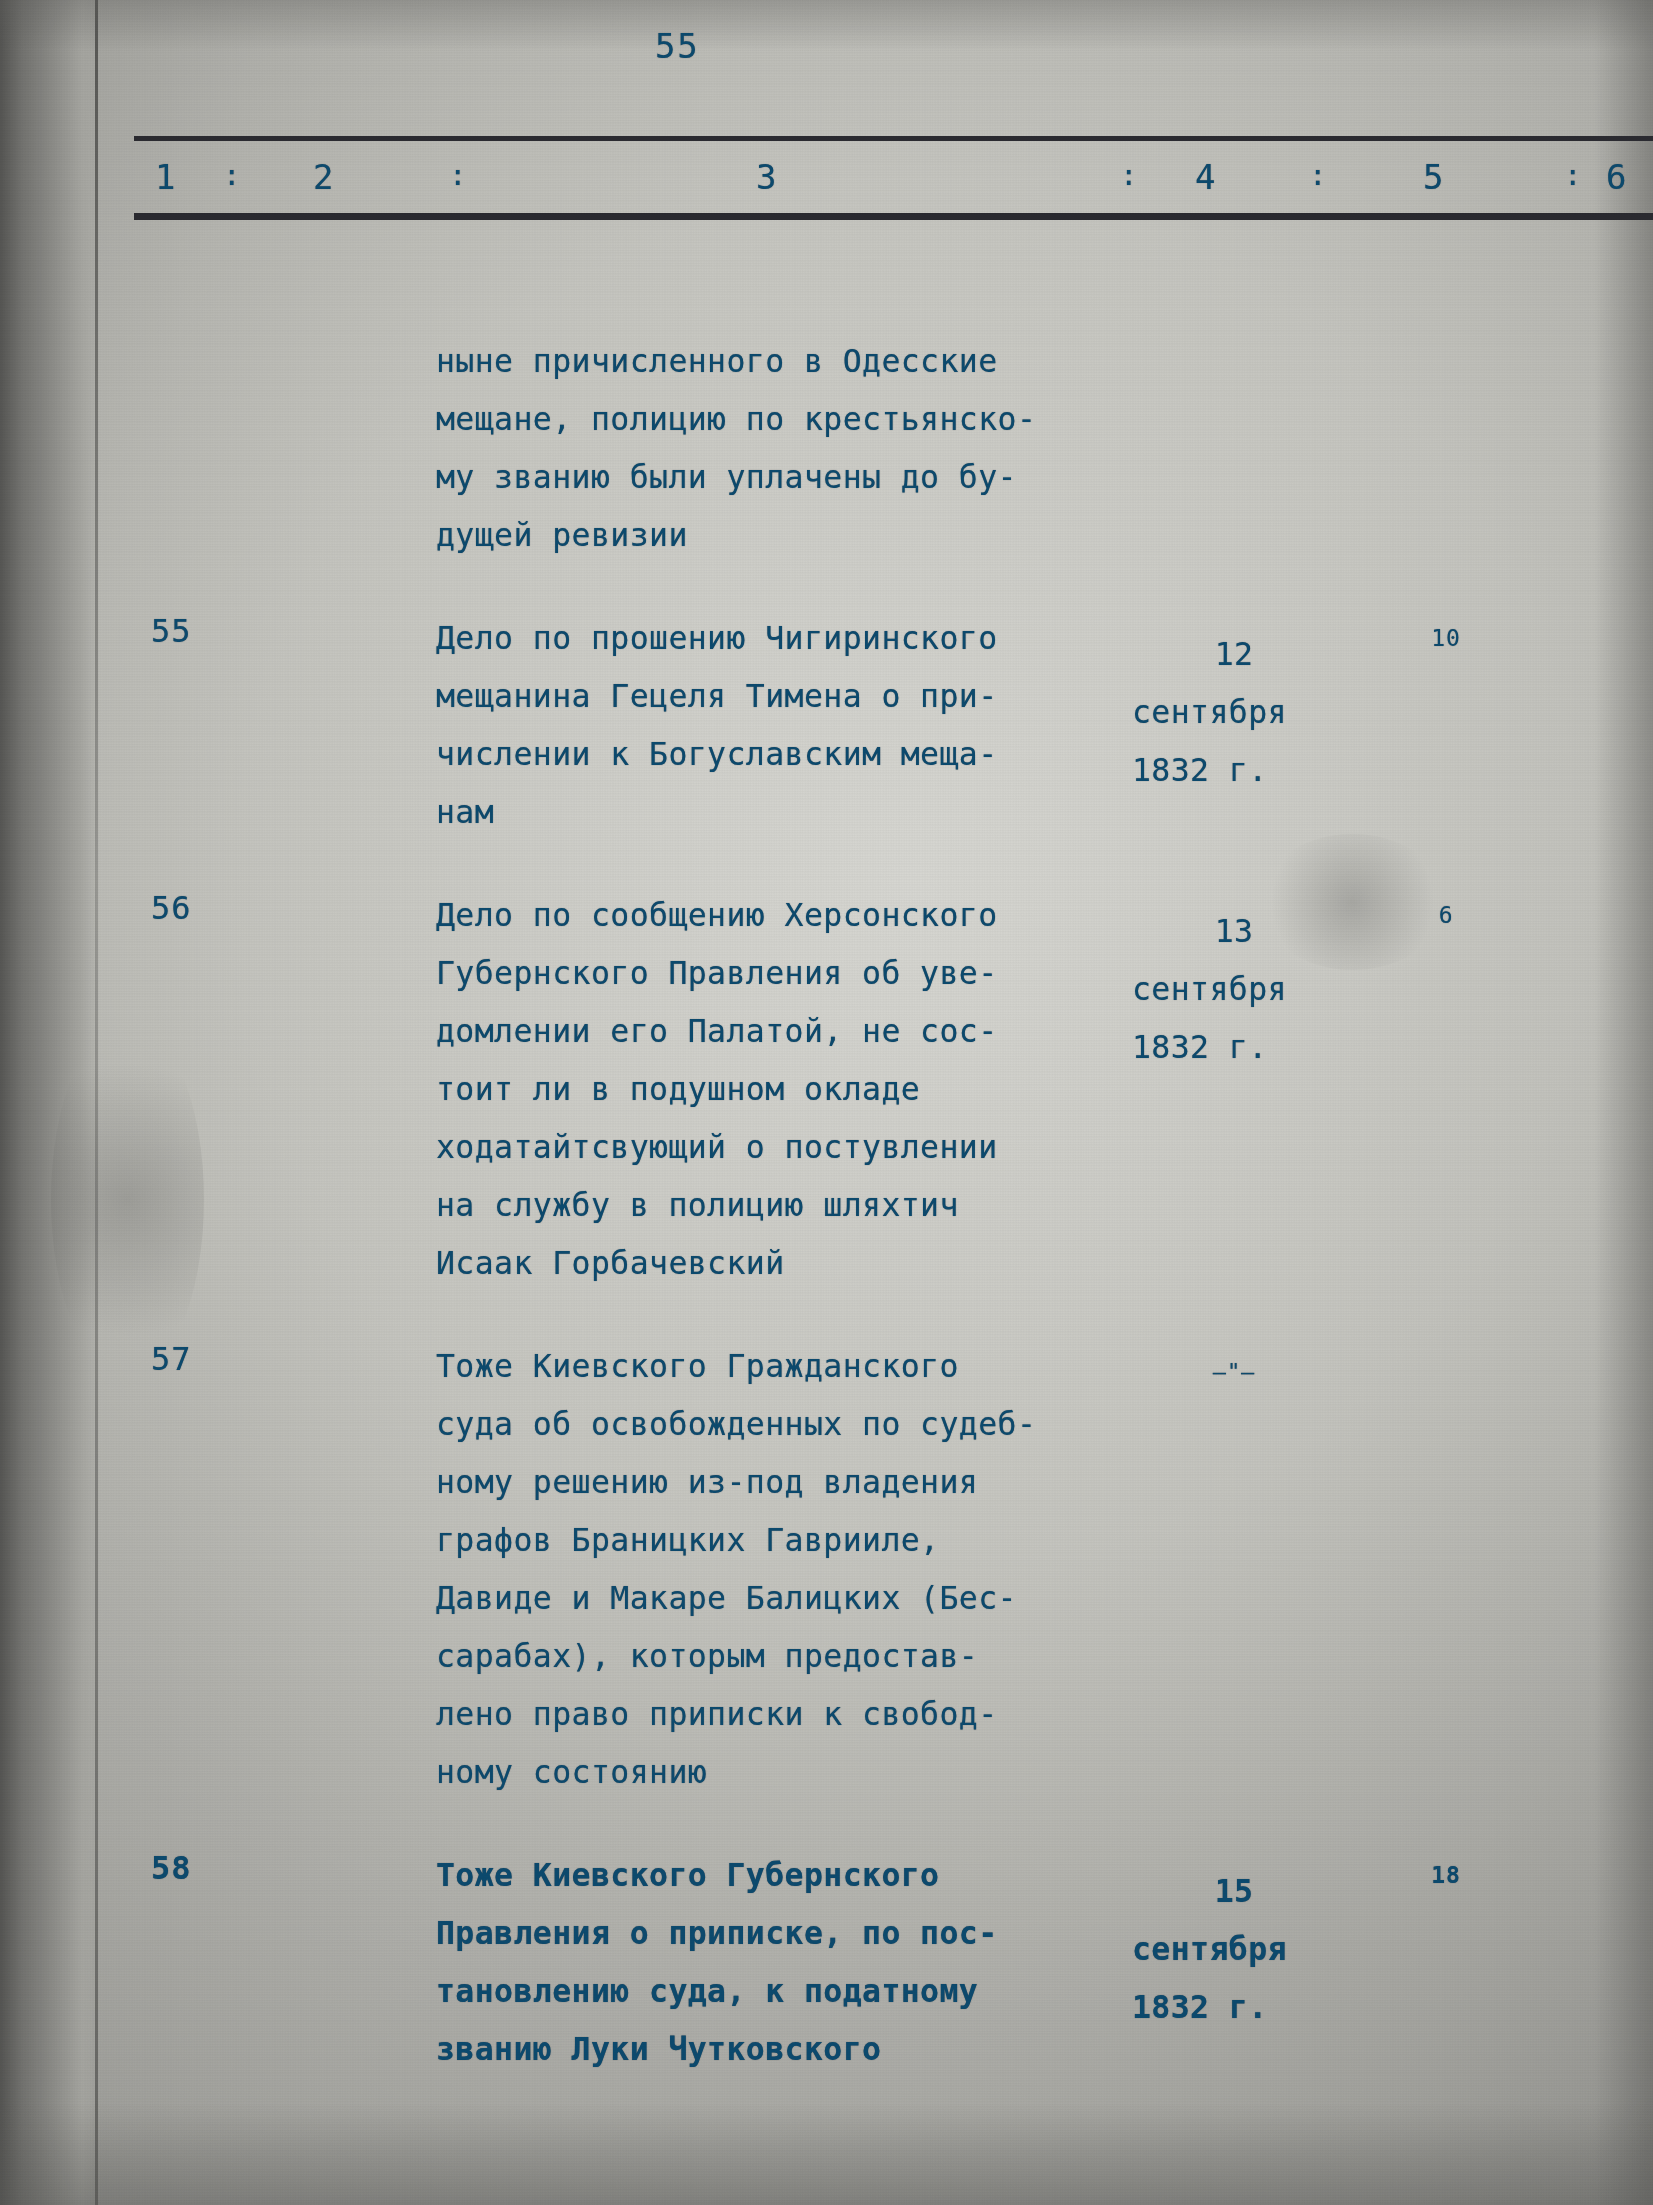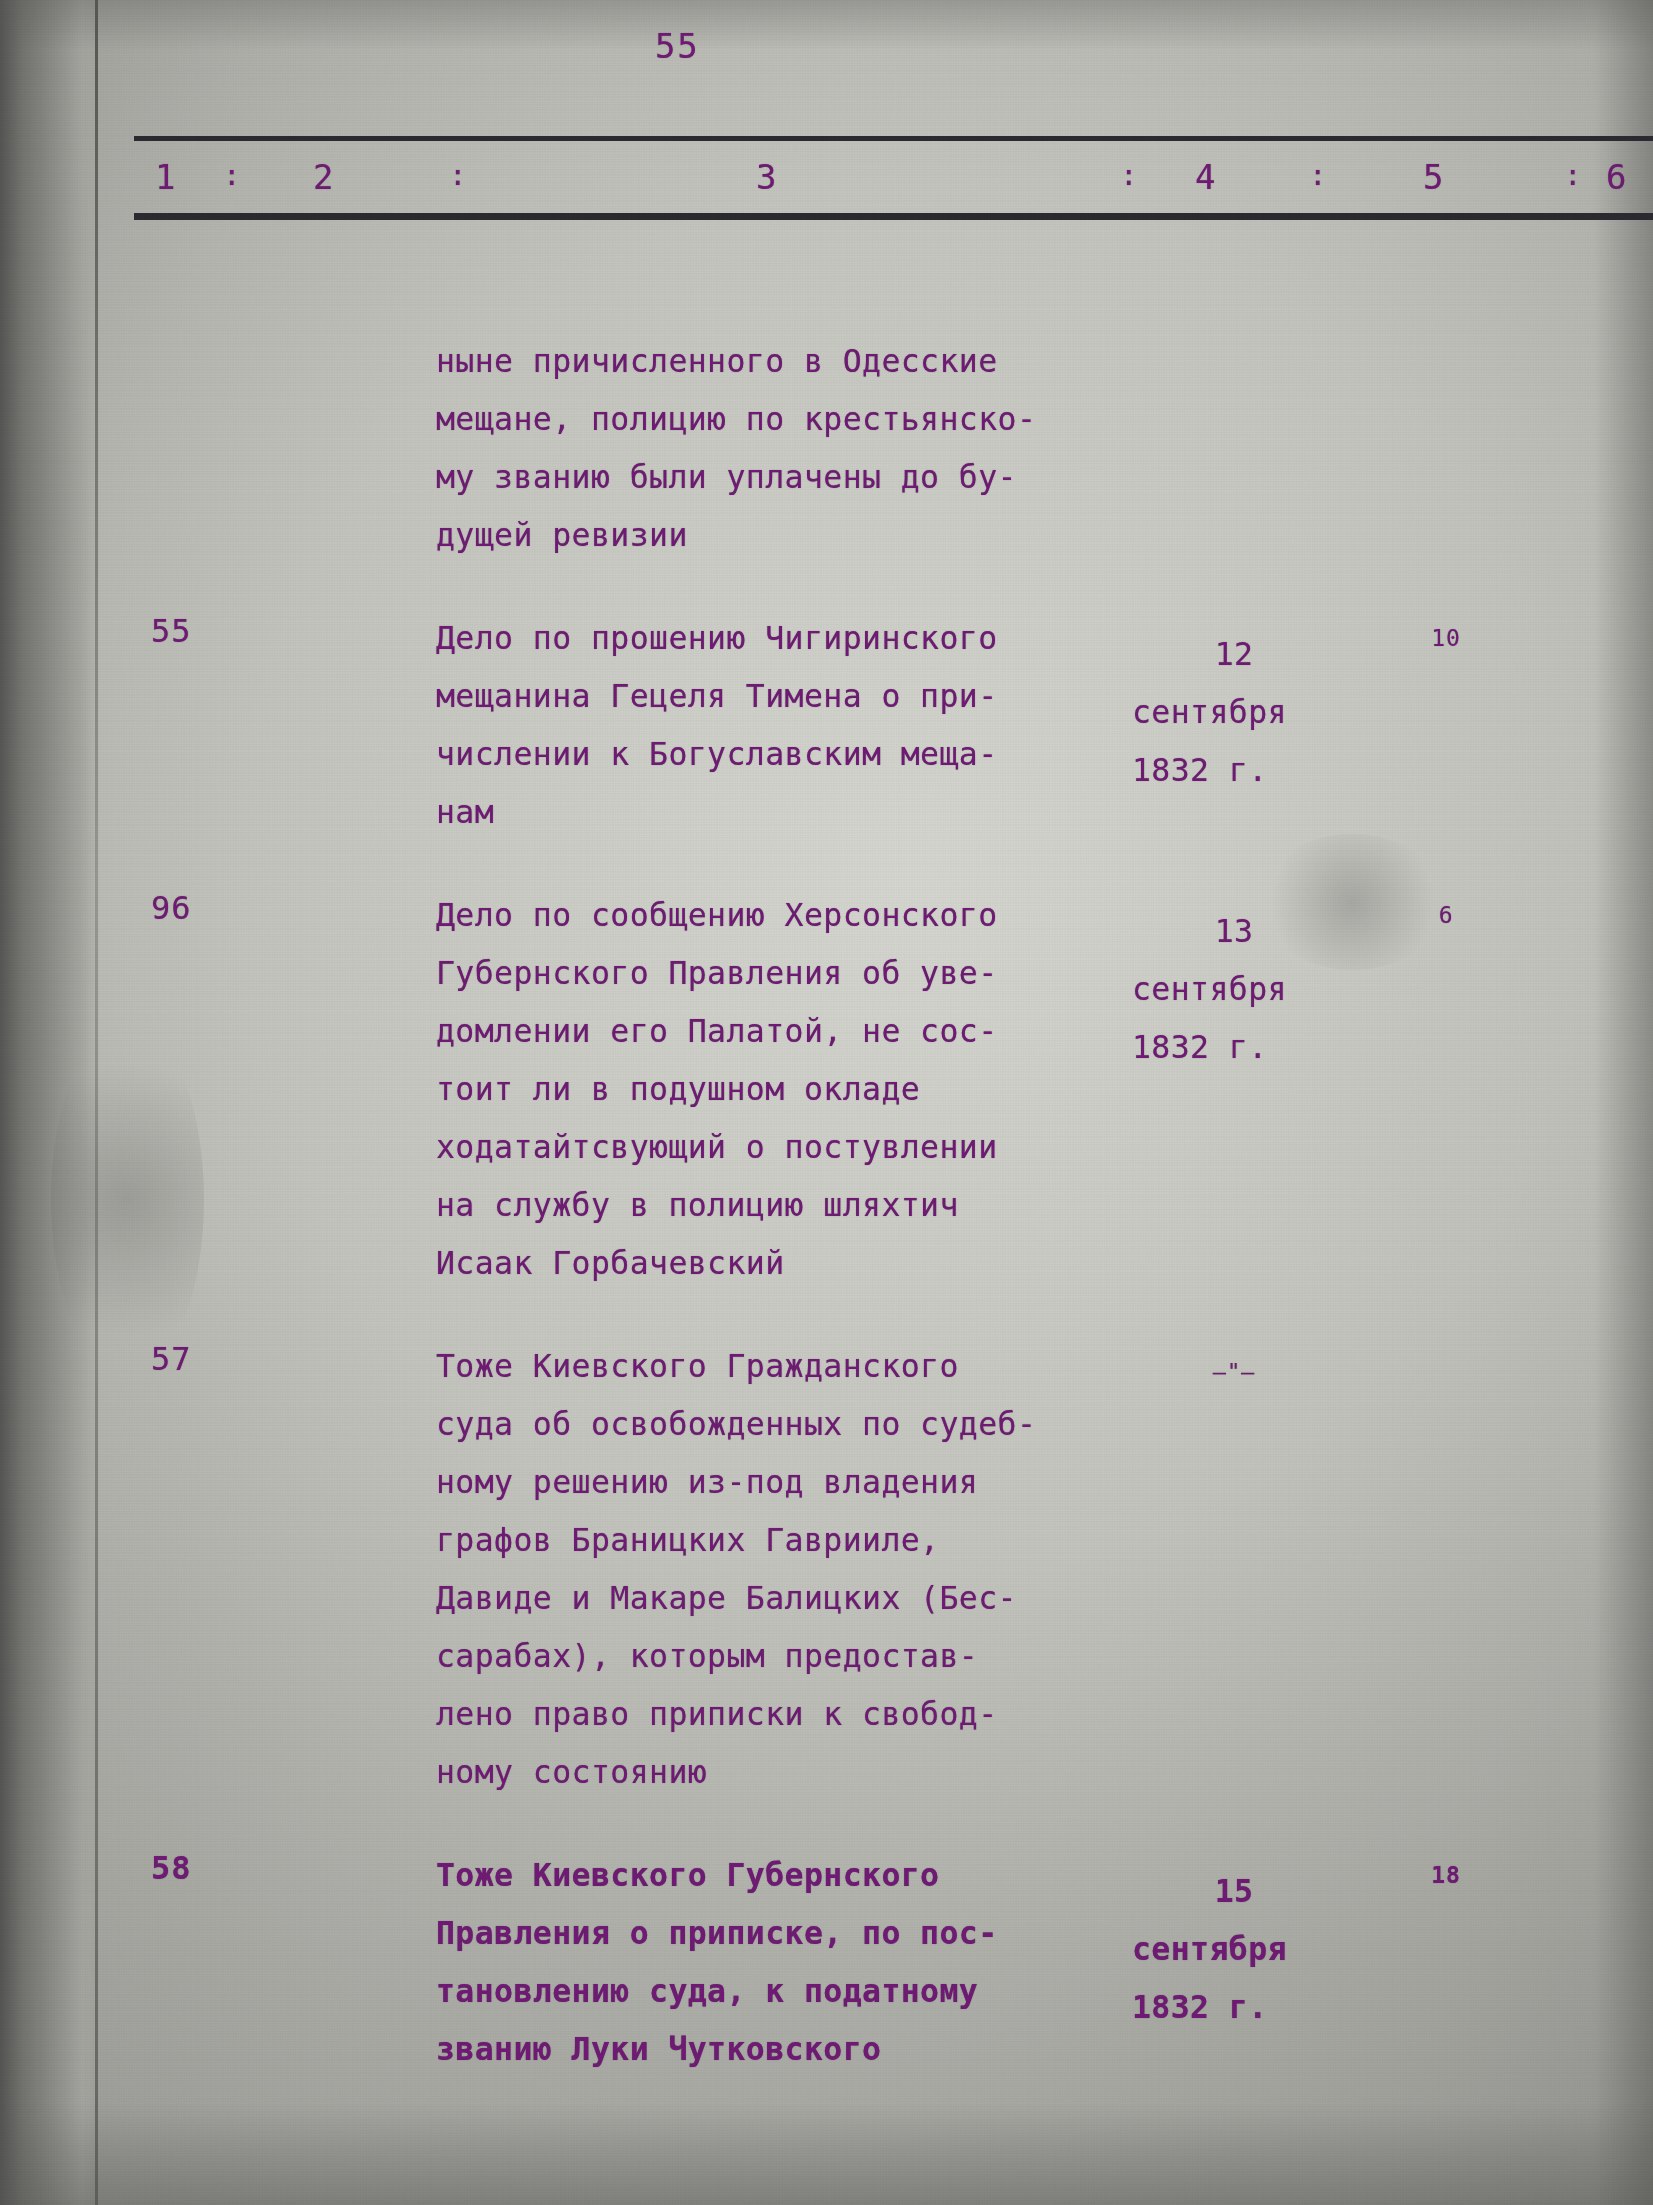--- a/index.html
+++ b/index.html
@@ -67,7 +67,7 @@
   }
 
   .ink {
-    color: #701a75;
+    color: #0c4a6e;
     text-shadow: 0 0 1px rgba(20,20,25,0.5);
   }
 

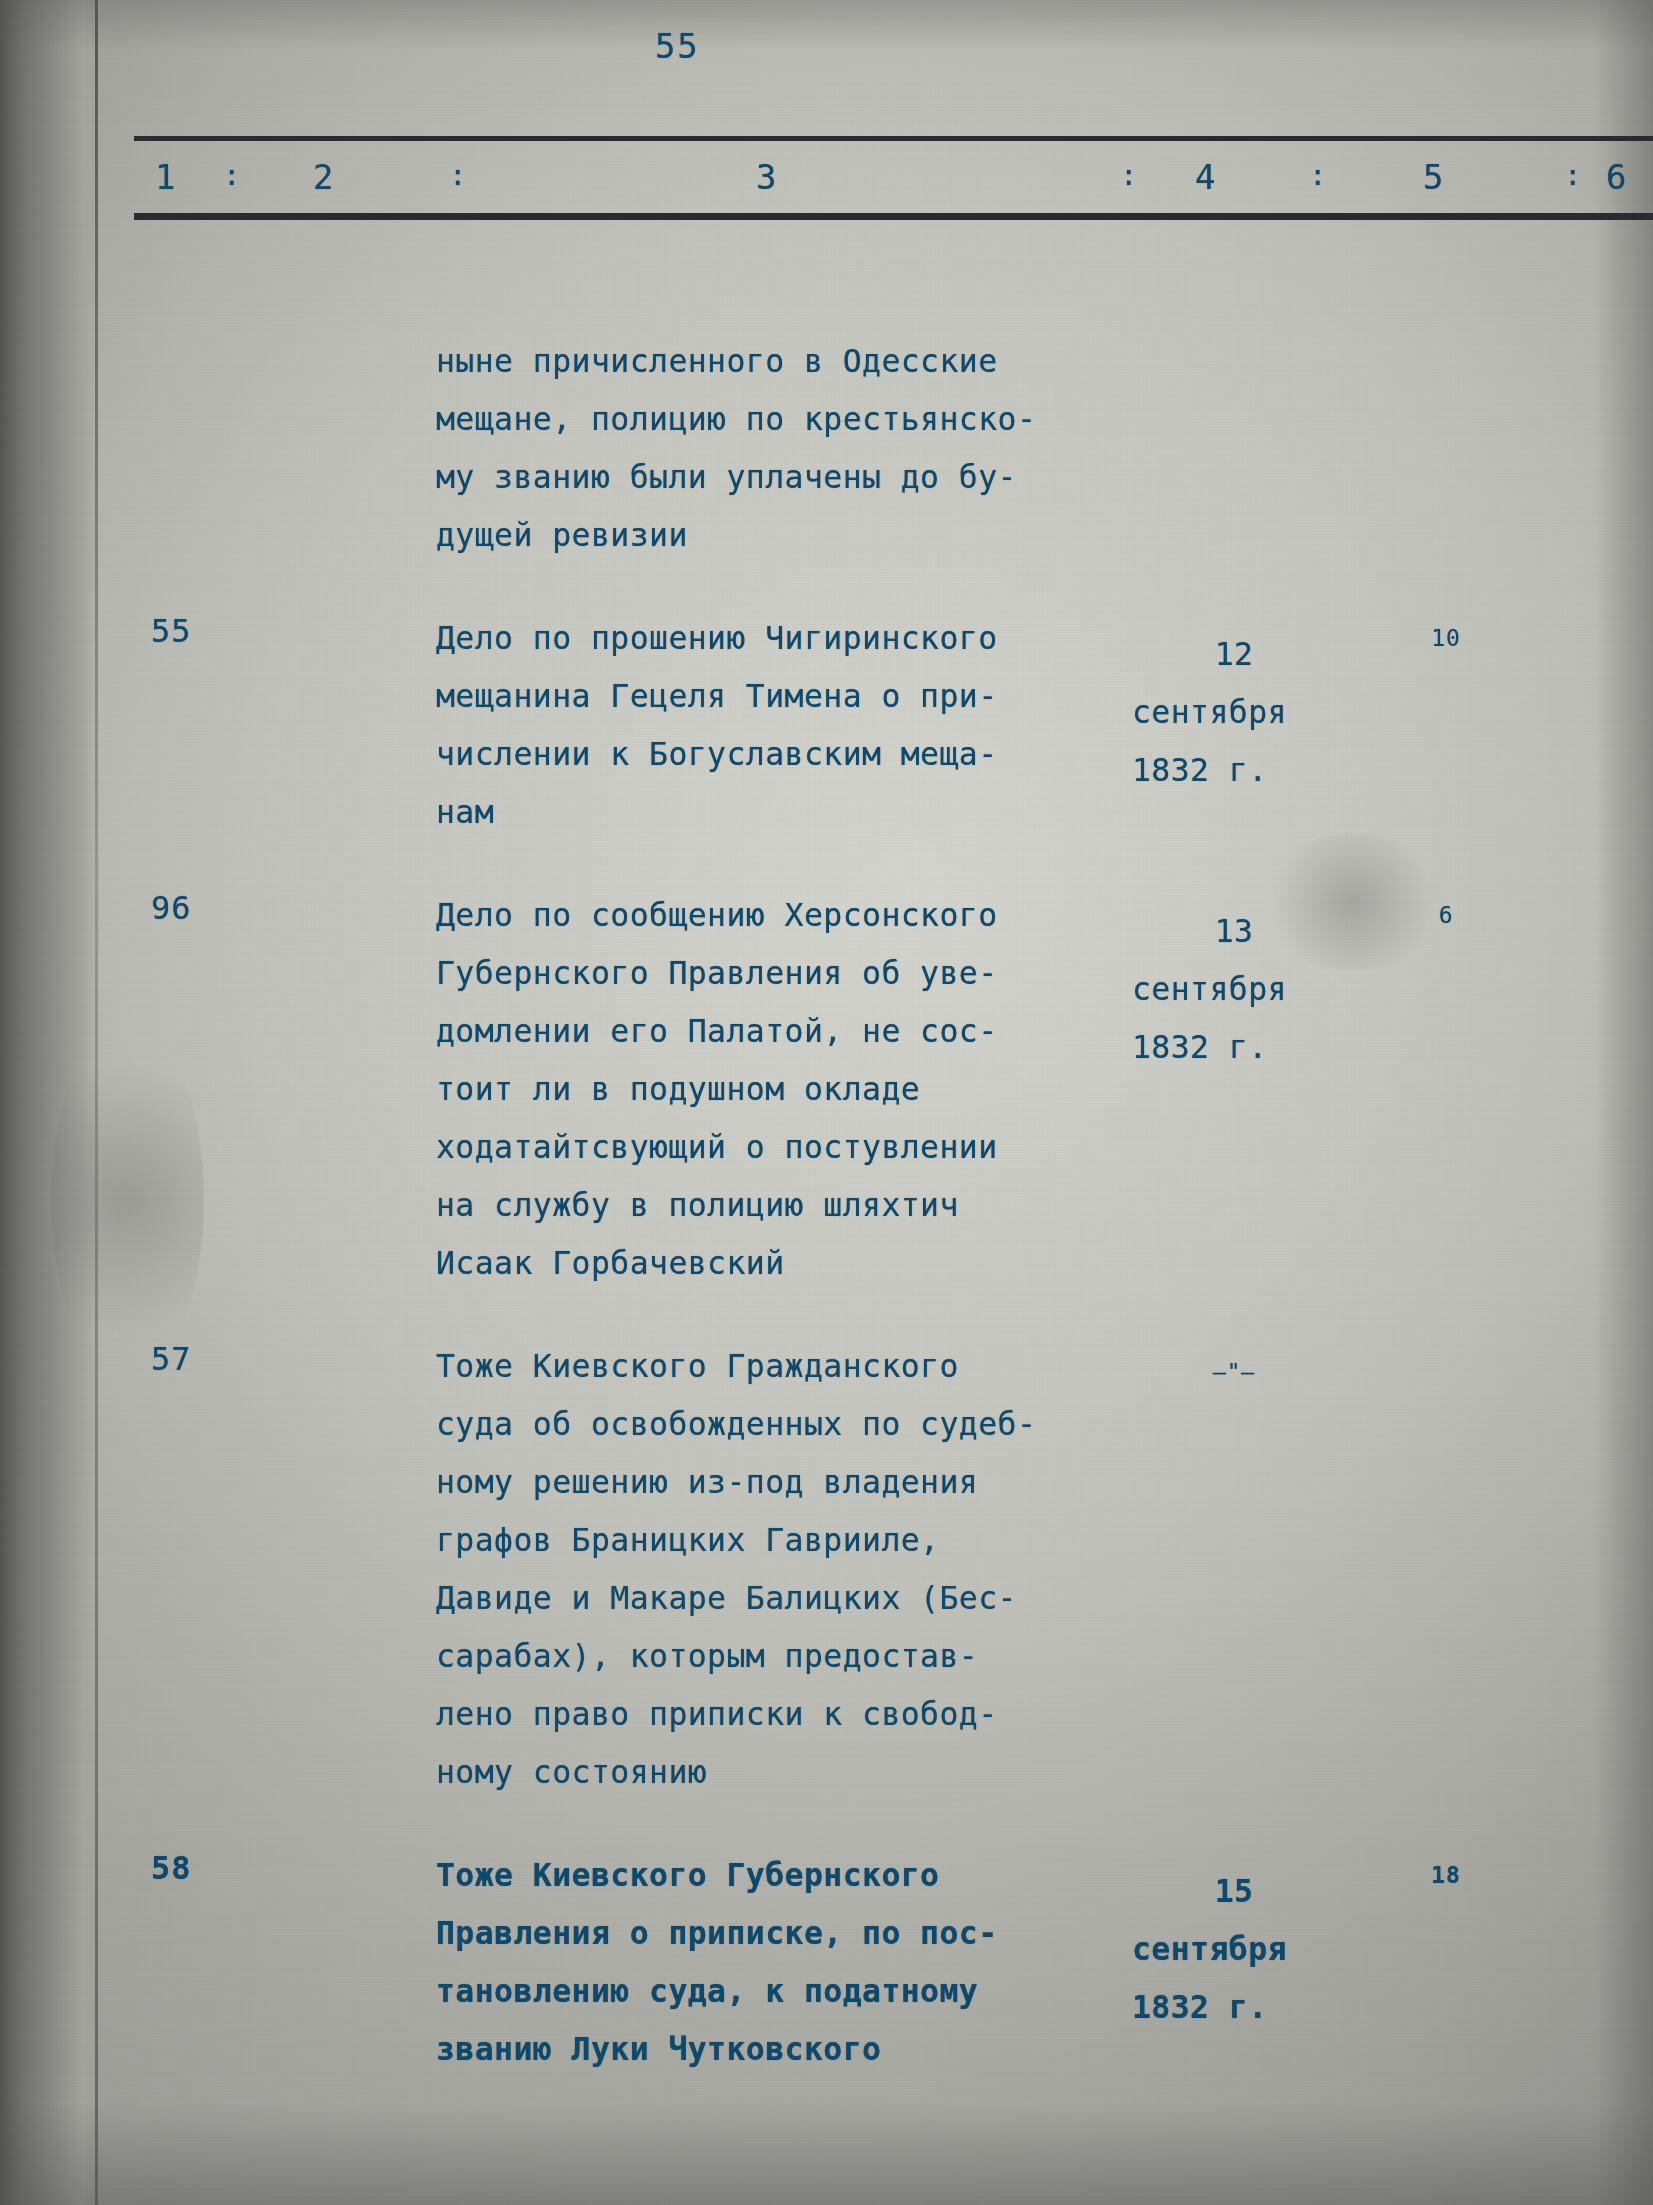--- a/index.html
+++ b/index.html
@@ -220,7 +220,7 @@
         <div class="sheets ink">10</div>
       </div>
       <div class="row" style="height: 405px;">
-        <div class="num ink">96</div>
+        <div class="num ink">56</div>
         <div class="desc ink">
           <div>Дело по сообщению Херсонского</div>
           <div>Губернского Правления об уве-</div>

